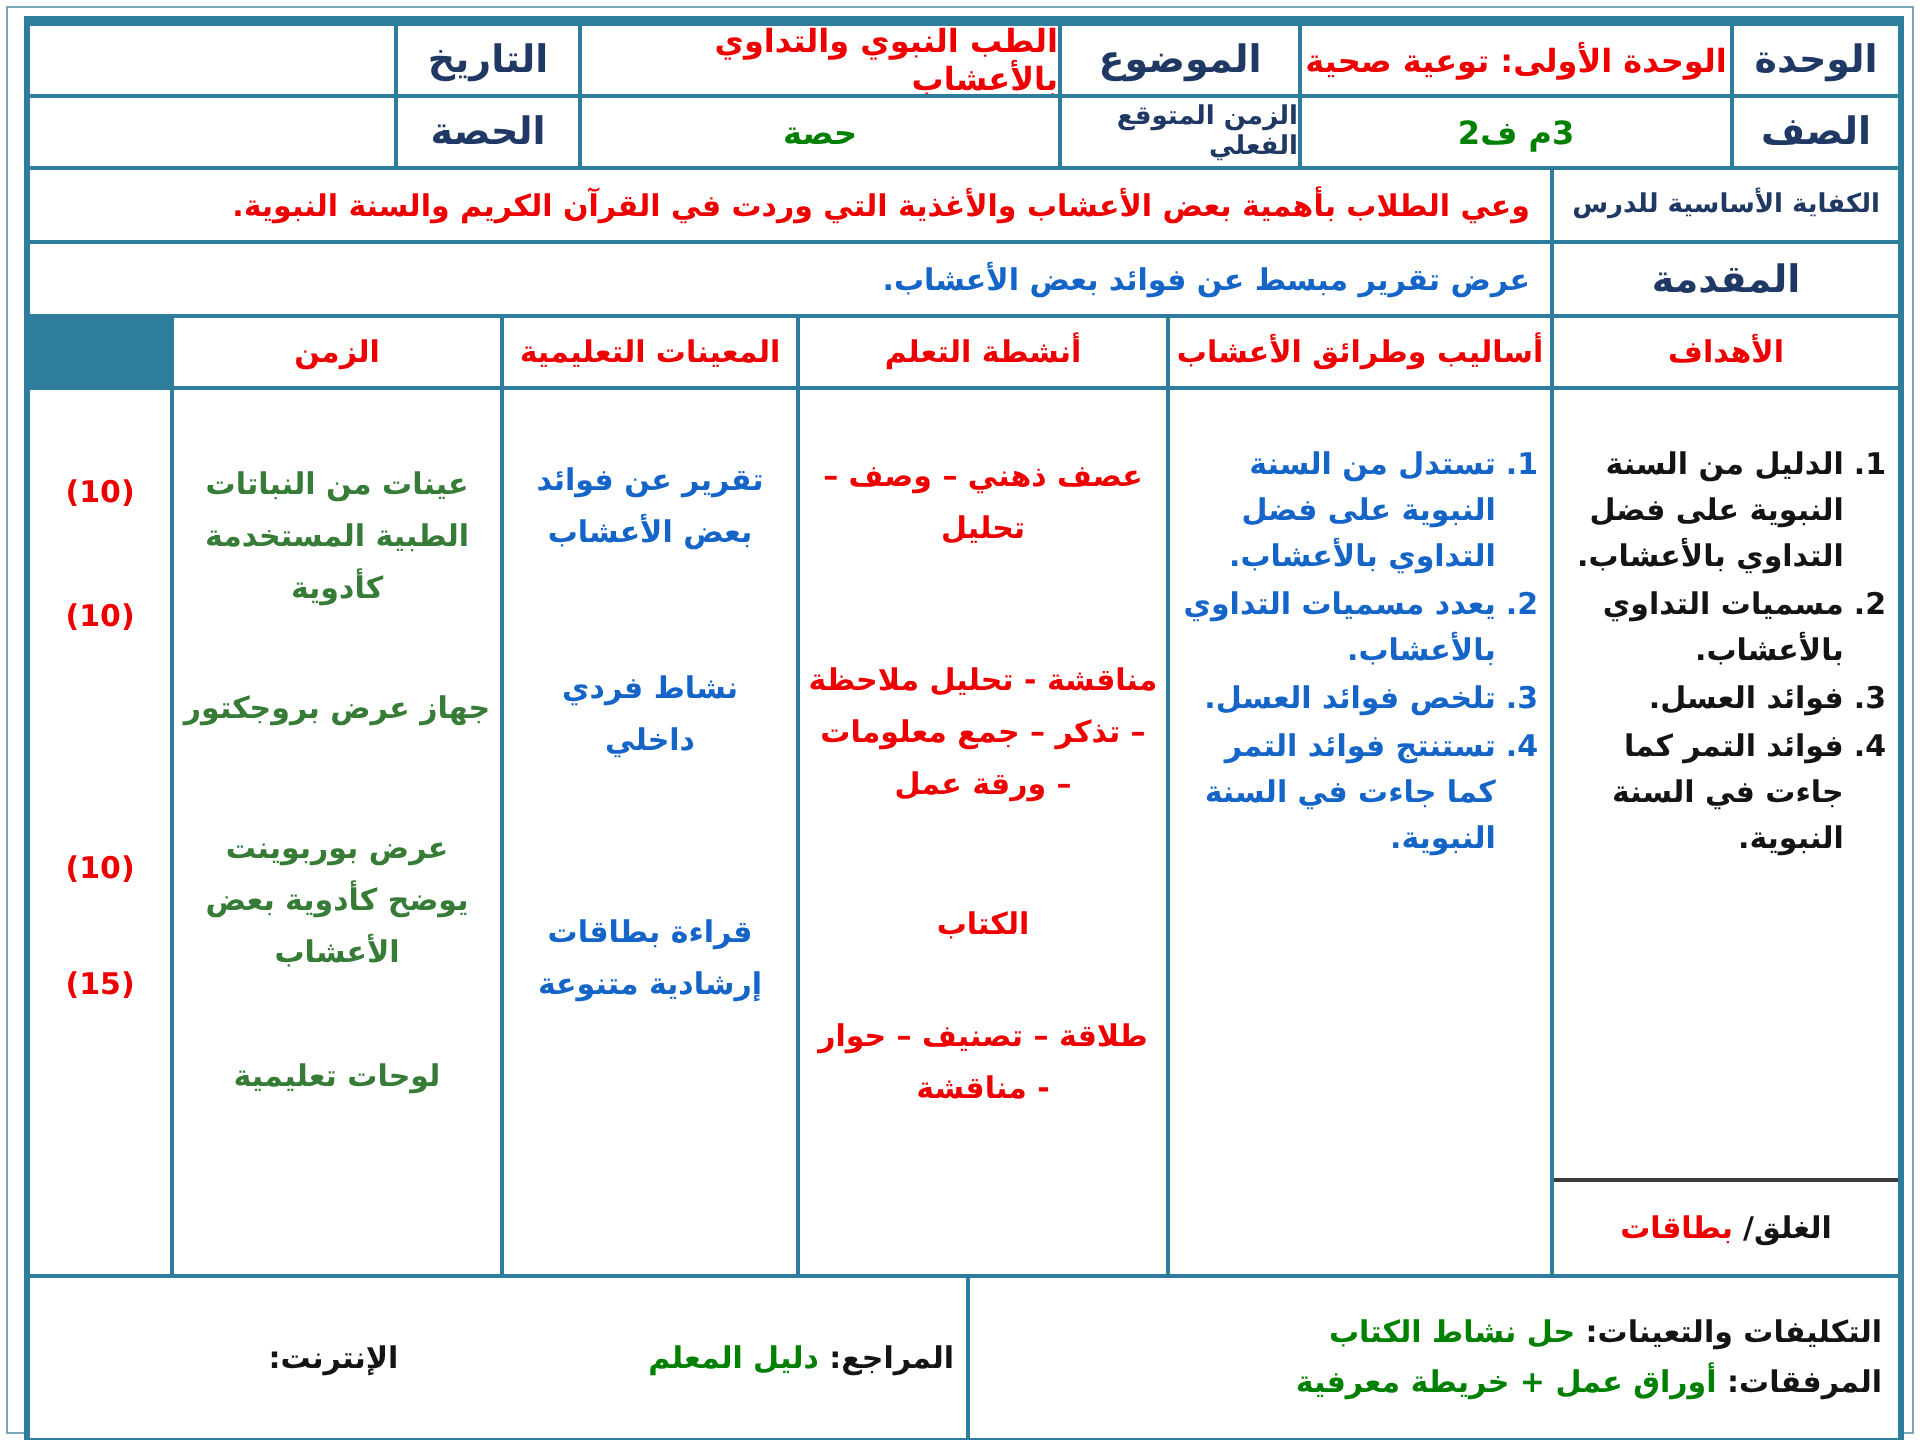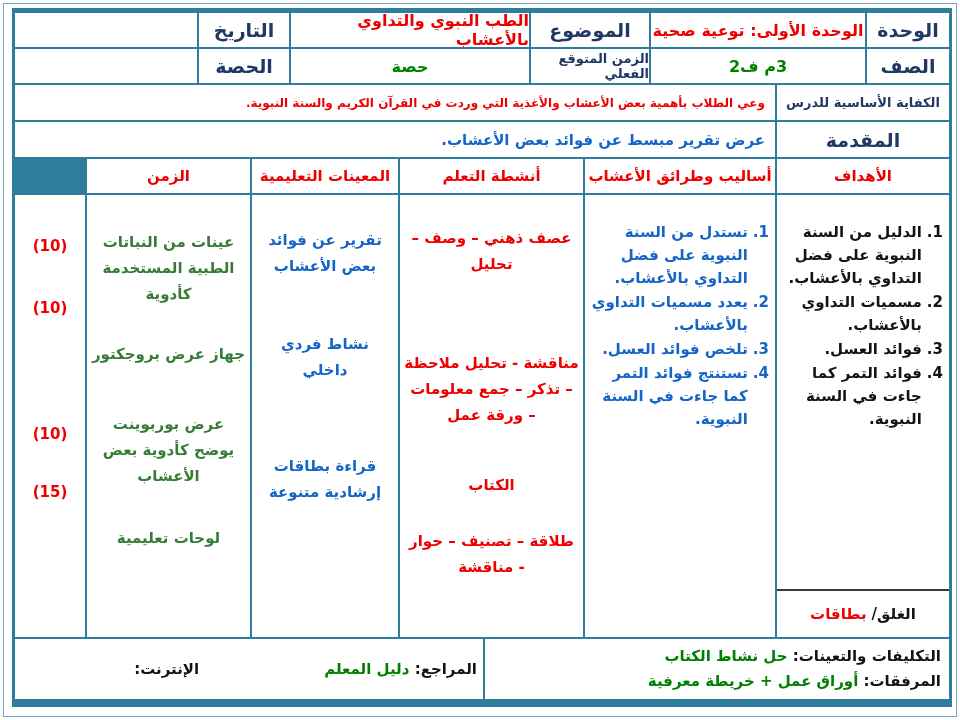--- a/index.html
+++ b/index.html
@@ -71,7 +71,7 @@
 
     <div class="row rowCD">
       <div class="c navy fit">الكفاية الأساسية للدرس</div>
-      <div class="c red rightpad" style="font-size:12px;">وعي الطلاب بأهمية بعض الأعشاب والأغذية التي وردت في القرآن الكريم والسنة النبوية.</div>
+      <div class="c red rightpad" style="font-size:15px;">وعي الطلاب بأهمية بعض الأعشاب والأغذية التي وردت في القرآن الكريم والسنة النبوية.</div>
     </div>
 
     <div class="row rowCD">

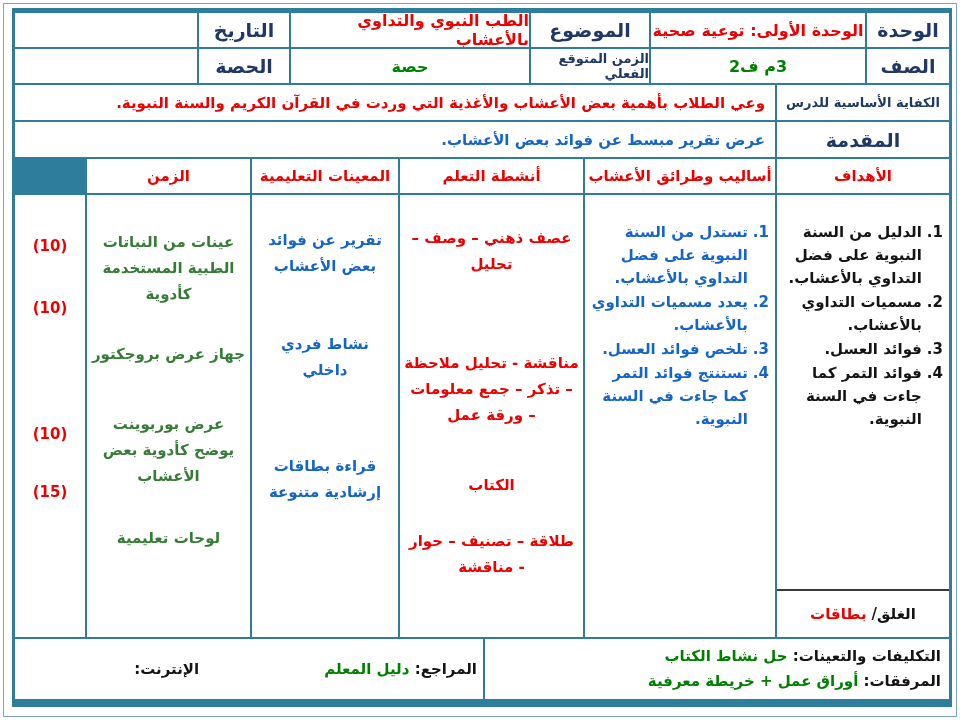--- a/index.html
+++ b/index.html
@@ -137,7 +137,7 @@
 
       <div class="c tall blockcol red">
         <div style="margin-top:30px;">عصف ذهني – وصف – تحليل</div>
-        <div style="margin-top:73px;">مناقشة - تحليل ملاحظة – تذكر – جمع معلومات – ورقة عمل</div>
+        <div style="margin-top:50px;">مناقشة - تحليل ملاحظة – تذكر – جمع معلومات – ورقة عمل</div>
         <div style="margin-top:44px;">الكتاب</div>
         <div style="margin-top:30px;">طلاقة – تصنيف – حوار - مناقشة</div>
       </div>

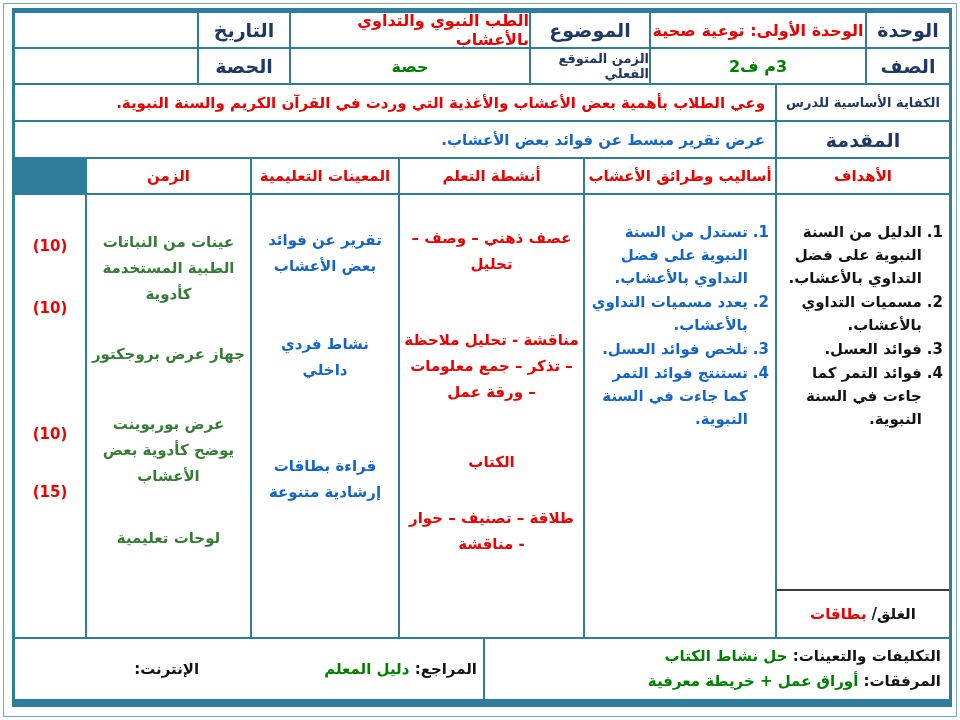--- a/index.html
+++ b/index.html
@@ -14,7 +14,7 @@
   .rowCD{grid-template-columns:172px 1fr;height:35px;}
   .rowE{grid-template-columns:172px 190px 183px 146px 163px 1fr;height:34px;}
   .rowF{grid-template-columns:172px 190px 183px 146px 163px 1fr;height:442px;}
-  .rowG{grid-template-columns:464px 1fr;height:60px;}
+  .rowG{grid-template-columns:464px 1fr;height:80px;}
   .c{background:#fff;display:flex;align-items:center;justify-content:center;
      overflow:hidden;box-sizing:border-box;}
   .navy{color:#1f3864;font-size:19px;}

